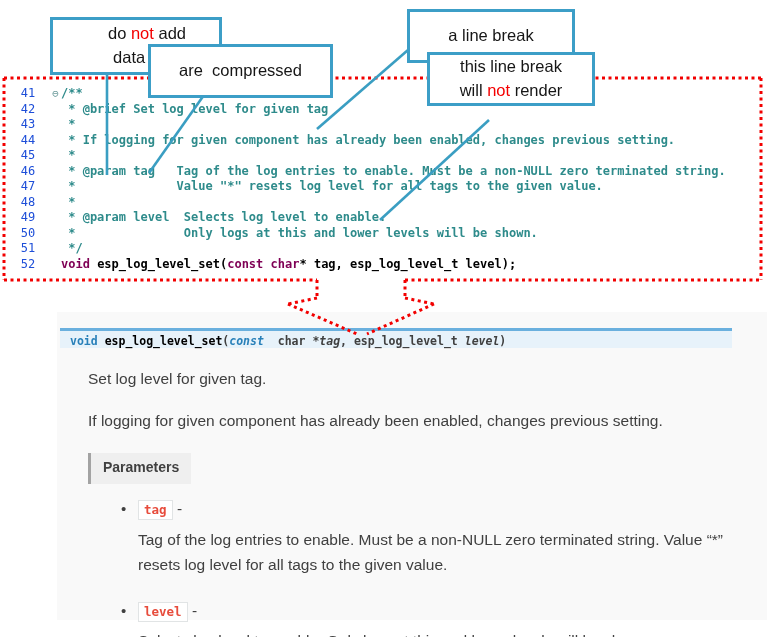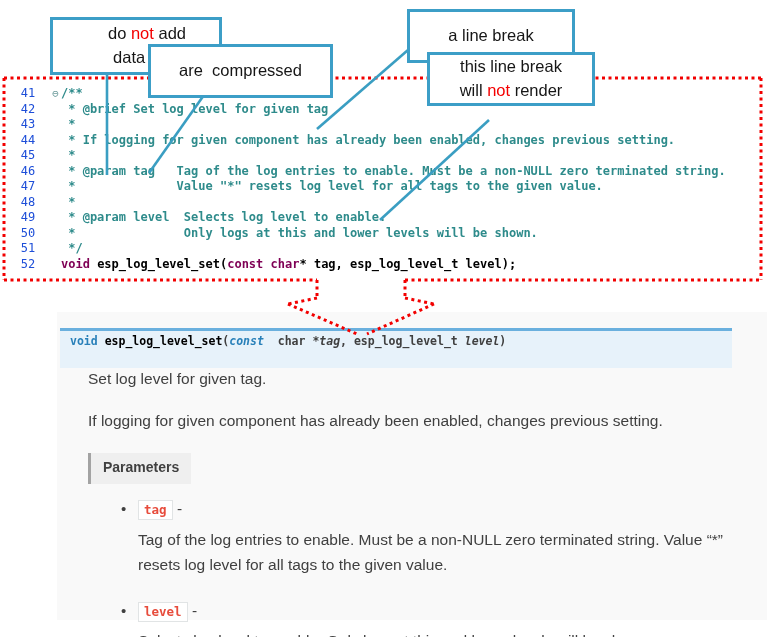--- a/index.html
+++ b/index.html
@@ -34,7 +34,7 @@
   .doc-panel{position:absolute;left:57px;top:312px;width:710px;height:308px;background:#f9f9f9;z-index:0;
              color:#404040;}
   .sig{position:absolute;left:3px;top:16px;width:652px;border-top:3px solid #6ab0de;background:#e7f2fa;
-       padding:3px 10px 20px 10px;font-family:"DejaVu Sans Mono","Liberation Mono",monospace;
+       padding:3px 10px 0 10px;font-family:"DejaVu Sans Mono","Liberation Mono",monospace;
        font-size:11.5px;font-weight:700;color:#404040;white-space:pre;}
   .sig .s-kw{color:#2980b9;}
   .sig .s-name{color:#000;}

